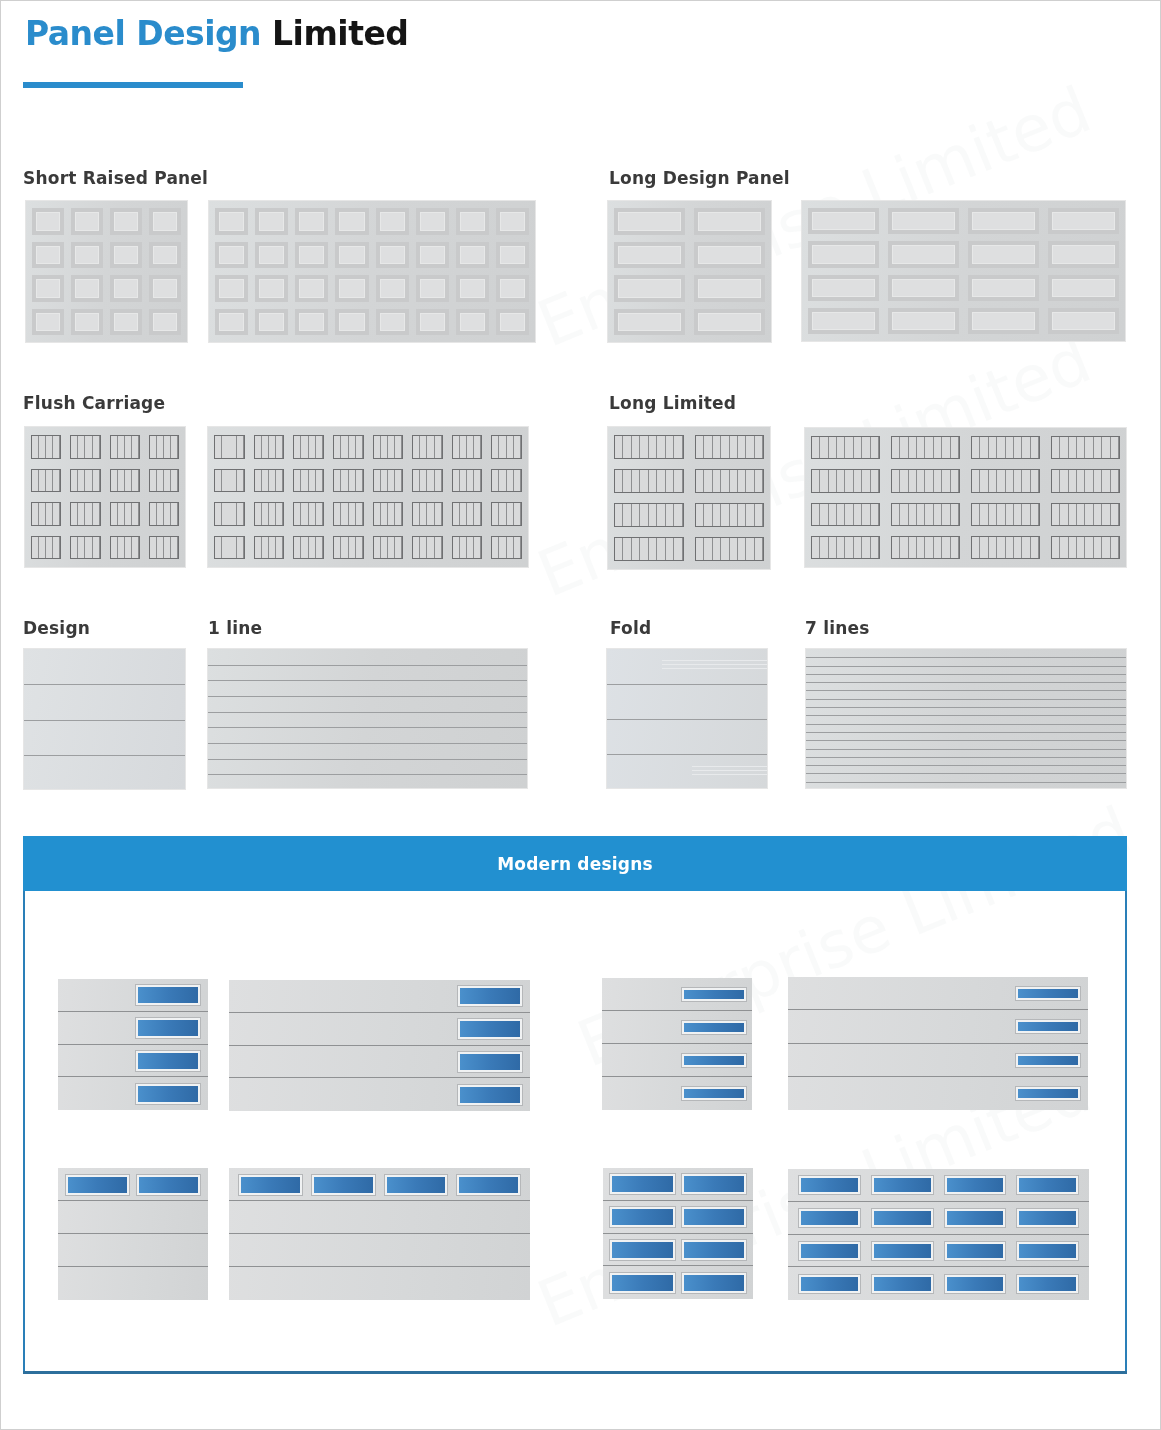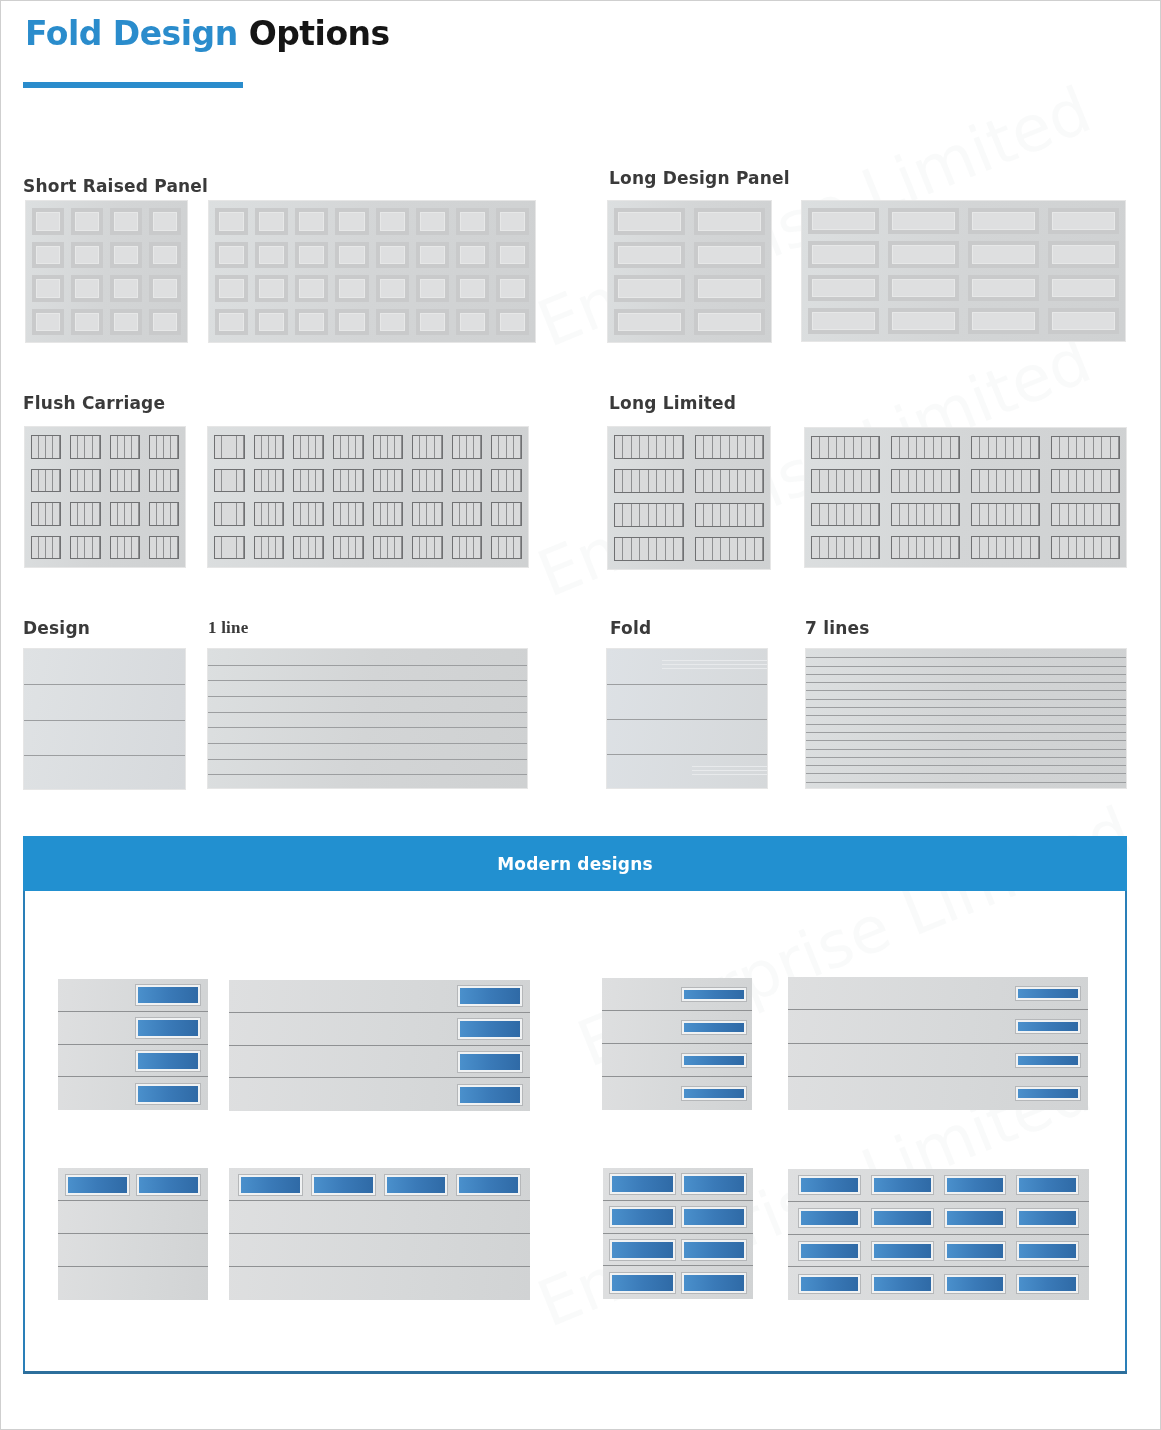--- a/index.html
+++ b/index.html
@@ -48,7 +48,7 @@
 <div class="watermark" style="left:520px; top:1160px;">Enterprise Limited</div>
 
 <h1 class="title">
-  <span class="blue">Fold Design</span>
+  <span class="blue">Panel Design</span>
   <span class="dark">Options</span>
 </h1>
 <div class="title-rule"></div>

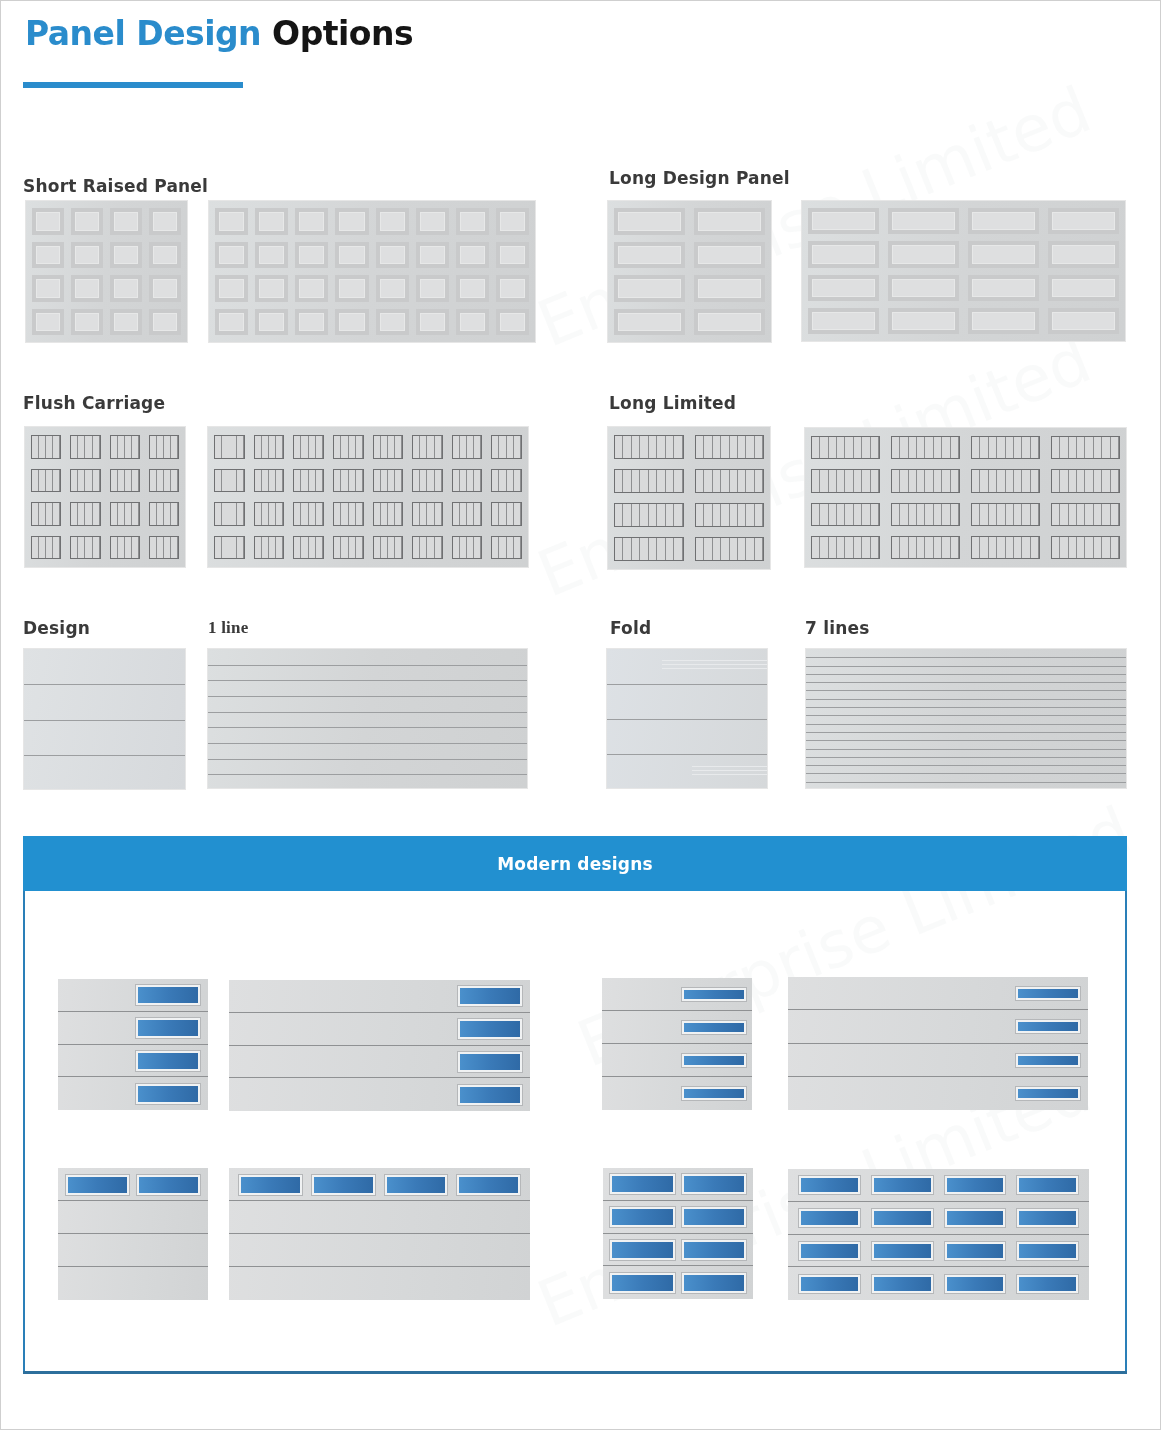--- a/index.html
+++ b/index.html
@@ -49,7 +49,7 @@
 
 <h1 class="title">
   <span class="blue">Panel Design</span>
-  <span class="dark">Options</span>
+  <span class="dark">Limited</span>
 </h1>
 <div class="title-rule"></div>
 

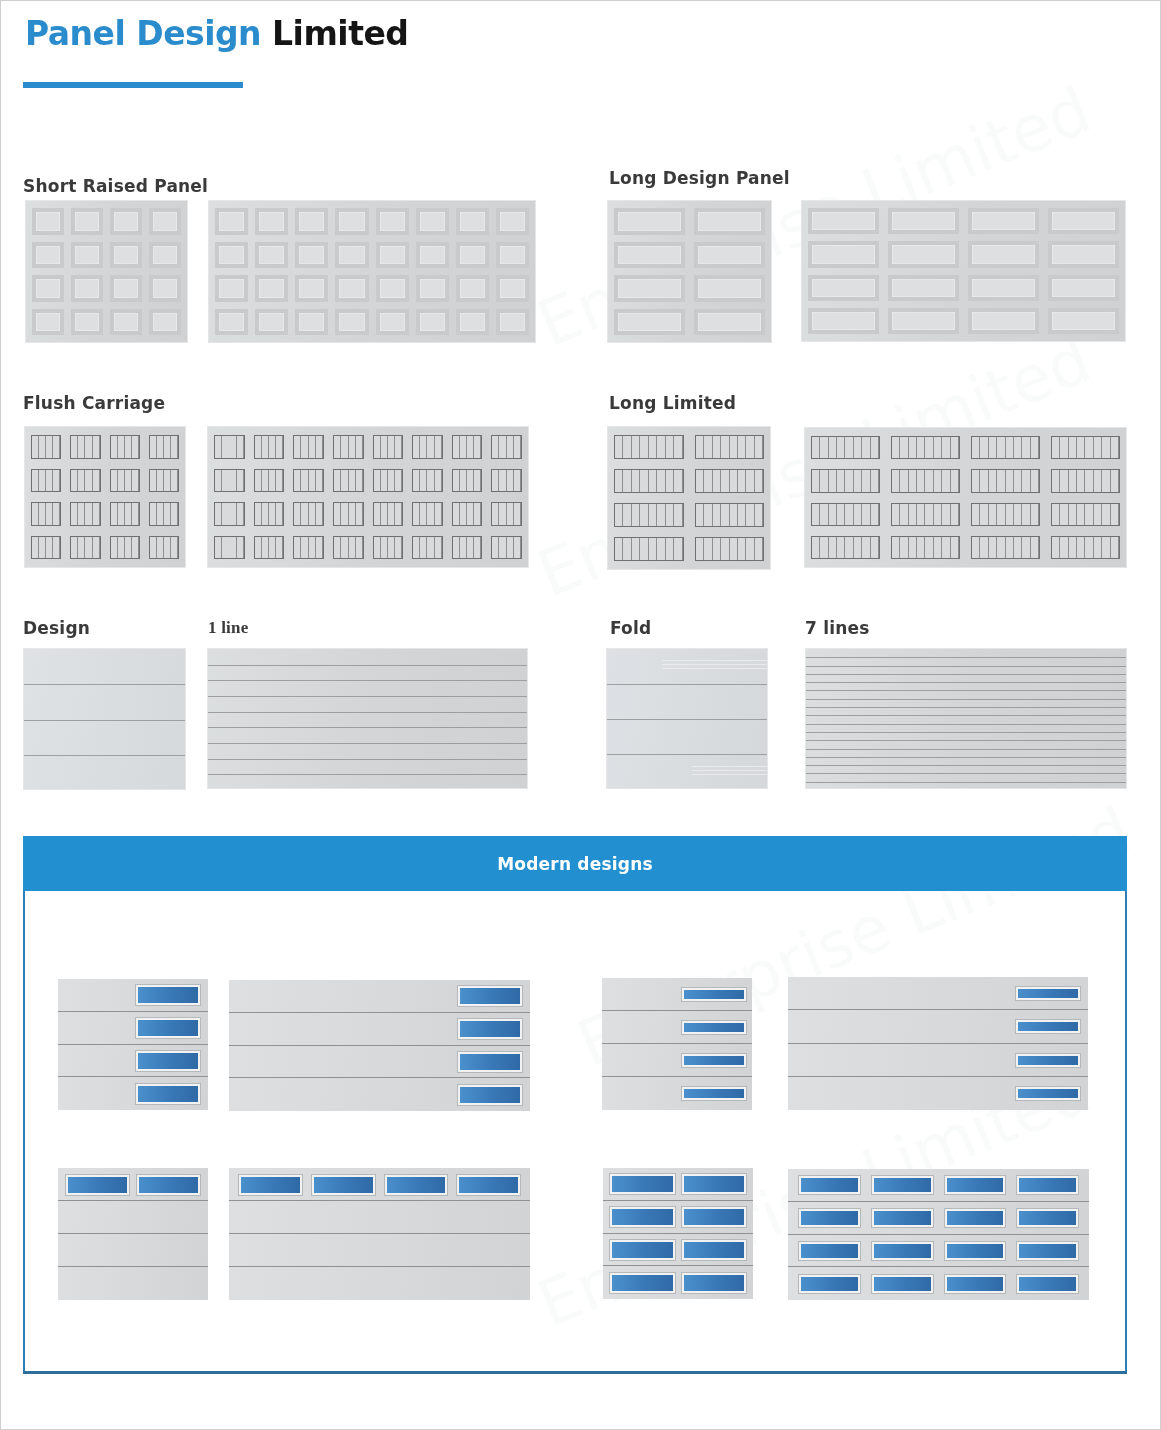--- a/index.html
+++ b/index.html
@@ -53,7 +53,7 @@
 </h1>
 <div class="title-rule"></div>
 
-<div class="label" style="left:23px; top:176px;">Short Raised Panel</div>
+<div class="label" style="left:23px; top:168px;">Short Raised Panel</div>
 <div class="label" style="left:609px; top:168px;">Long Design Panel</div>
 
 <div class="panel" style="left:25px; top:200px; width:163px; height:143px;">

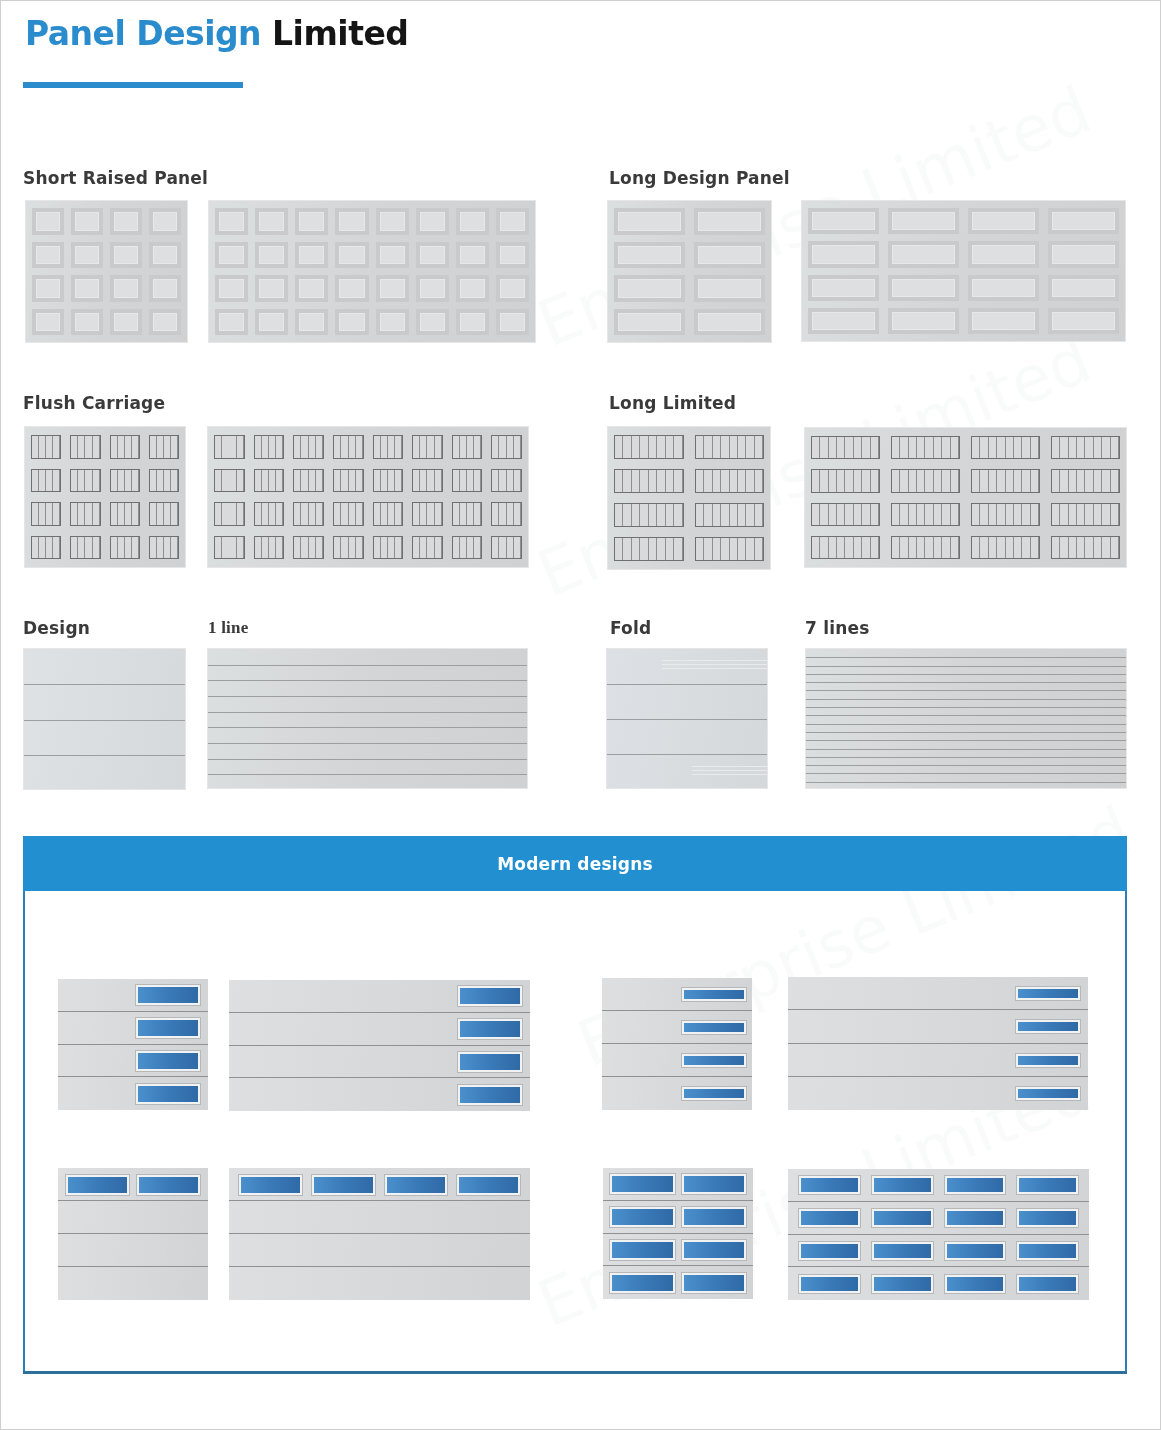--- a/index.html
+++ b/index.html
@@ -240,7 +240,7 @@
 </div>
 
 <div class="label" style="left:23px; top:618px;">Design</div>
-<div class="label" style="left:208px; top:618px;font-family:Liberation Serif, serif;">1 line</div>
+<div class="label" style="left:208px; top:618px;">1 line</div>
 <div class="label" style="left:610px; top:618px;">Fold</div>
 <div class="label" style="left:805px; top:618px;">7 lines</div>
 

